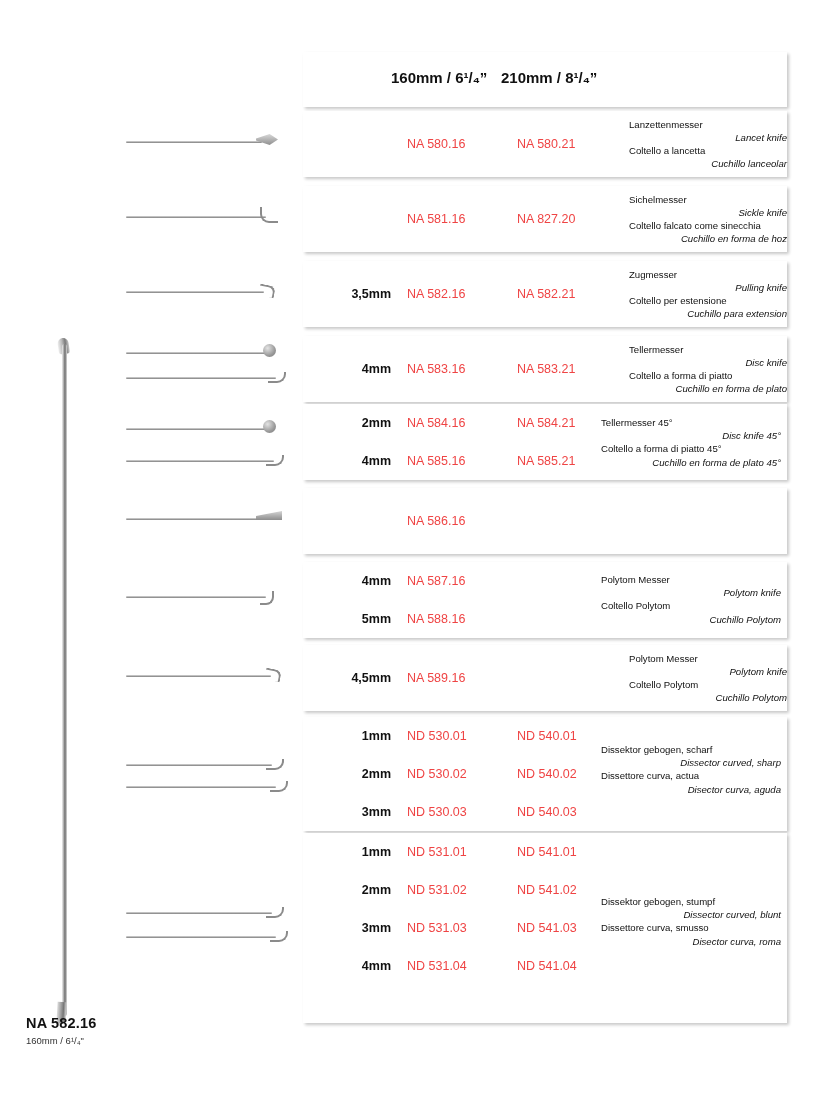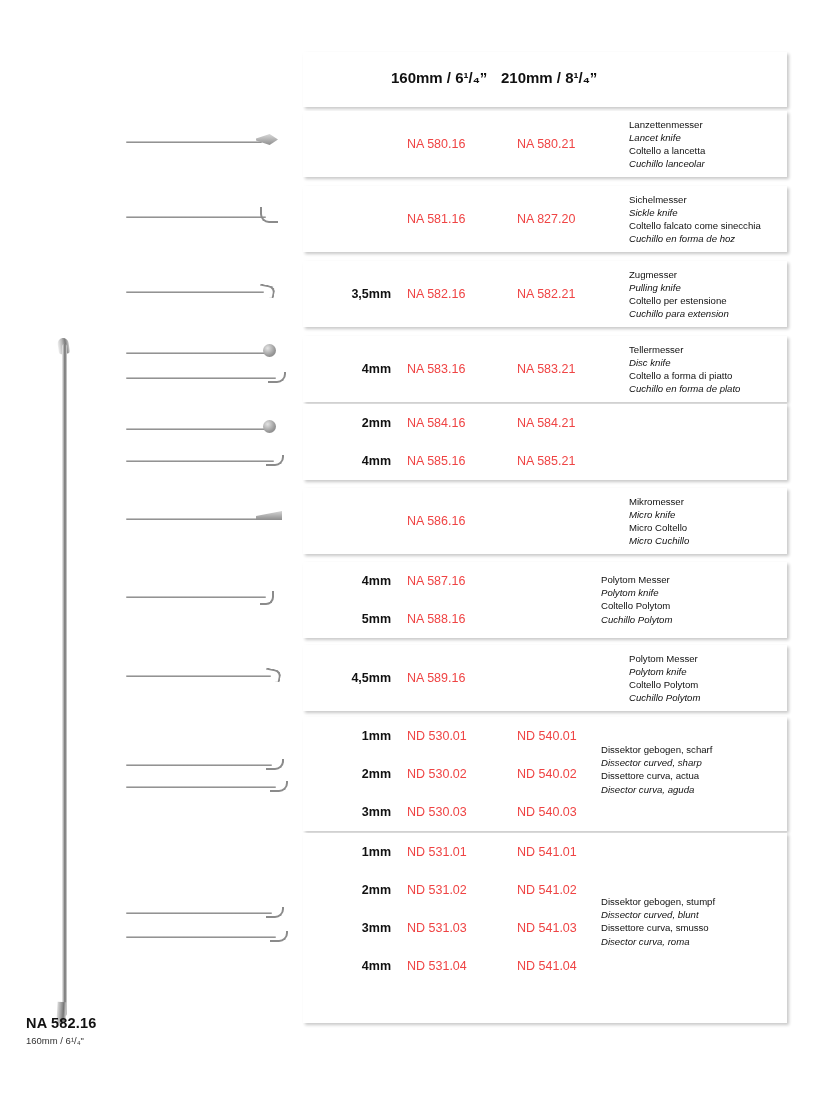--- a/index.html
+++ b/index.html
@@ -124,7 +124,7 @@
     padding-left: 10px;
   }
   .d1, .d3 { font-size: 9.6px; color: #111; line-height: 1.38; }
-  .d2, .d4 { font-size: 9.6px; color: #111; line-height: 1.38; font-style: italic; }
+  .d2, .d4 { font-size: 9.6px; color: #111; line-height: 1.38; font-style: italic; text-align: right; }
 
   .desc-block {
     position: absolute;

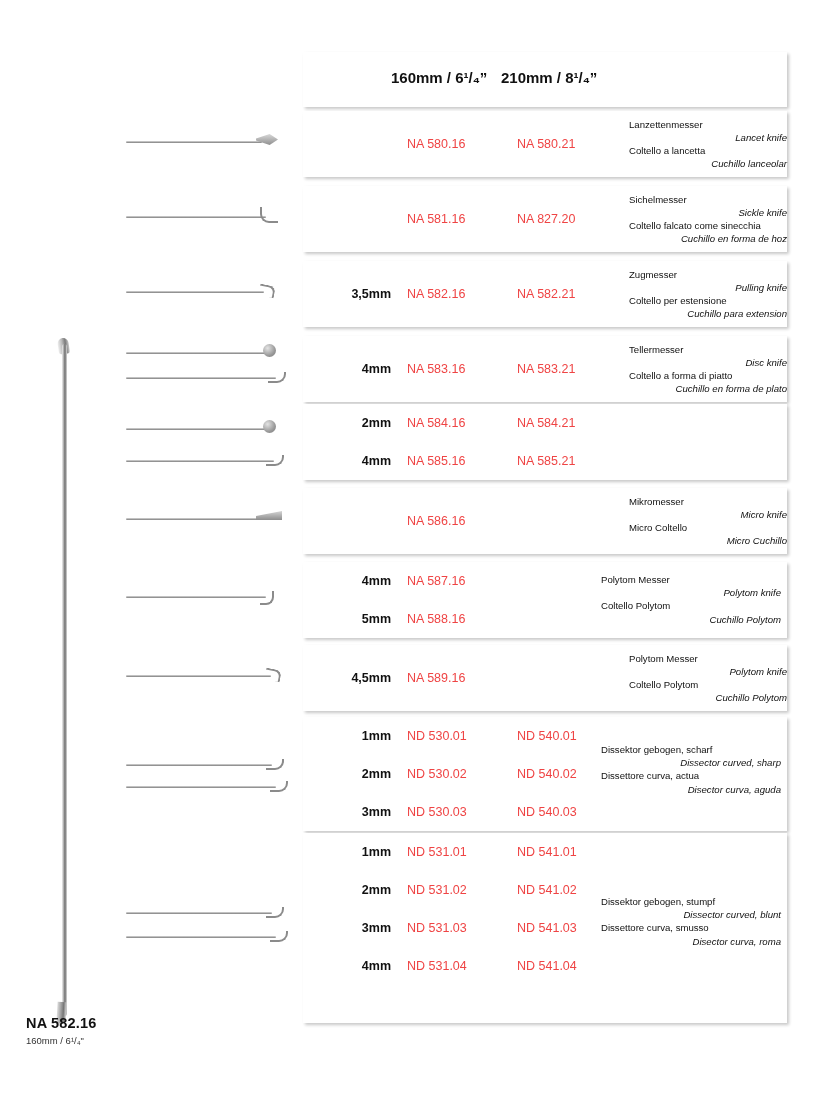--- a/index.html
+++ b/index.html
@@ -323,6 +323,12 @@
     <div class="cell-code-b">NA 585.21</div>
     <div class="cell-desc"></div>
   </div>
+  <div class="desc-block" style="top:12px;">
+    <div class="d1">Tellermesser 45°</div>
+    <div class="d2">Disc knife 45°</div>
+    <div class="d3">Coltello a forma di piatto 45°</div>
+    <div class="d4">Cuchillo en forma de plato 45°</div>
+  </div>
 </div>
 
 <div class="instr" style="top:514px; width:165px;">

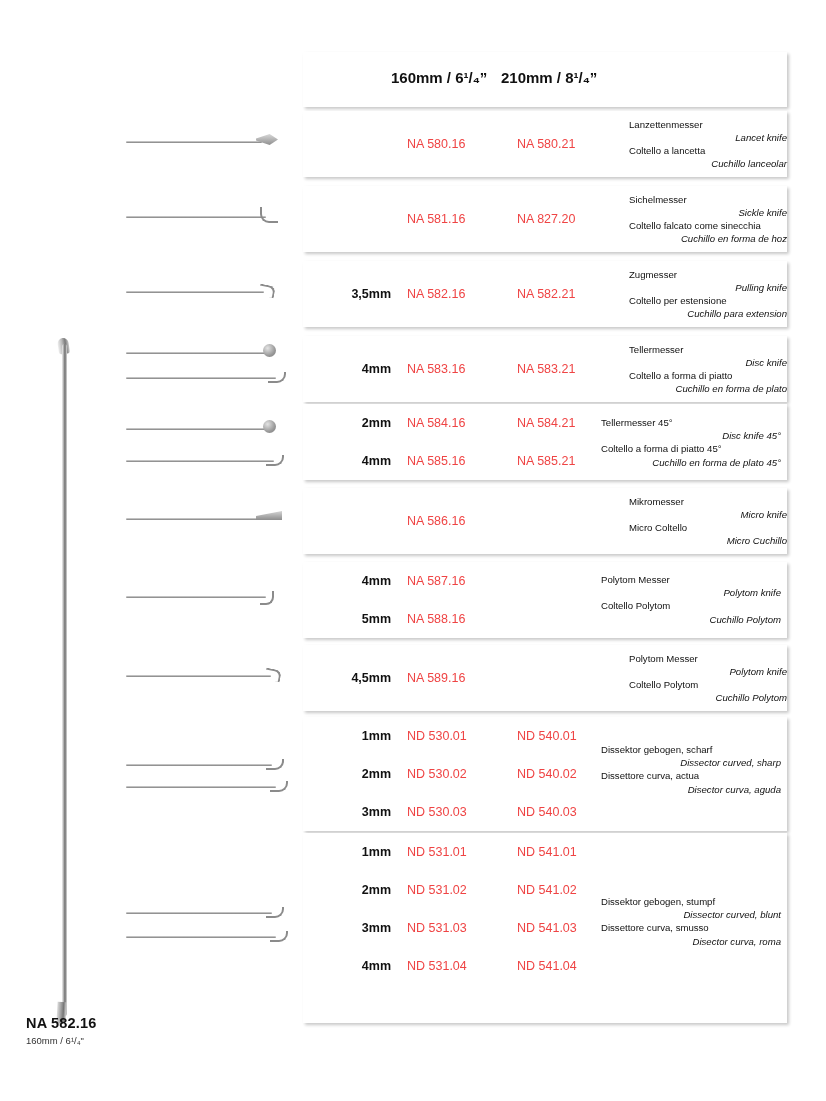--- a/index.html
+++ b/index.html
@@ -340,12 +340,6 @@
     <div class="cell-size"></div>
     <div class="cell-code-a">NA 586.16</div>
     <div class="cell-code-b"></div>
-    <div class="cell-desc">
-      <div class="d1">Mikromesser</div>
-      <div class="d2">Micro knife</div>
-      <div class="d3">Micro Coltello</div>
-      <div class="d4">Micro Cuchillo</div>
-    </div>
   </div>
 </div>
 

